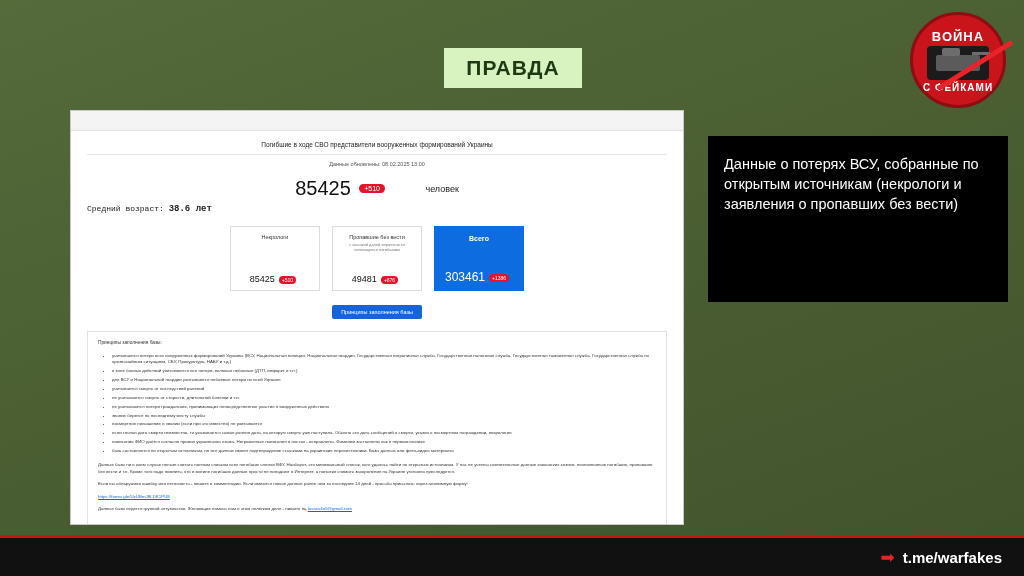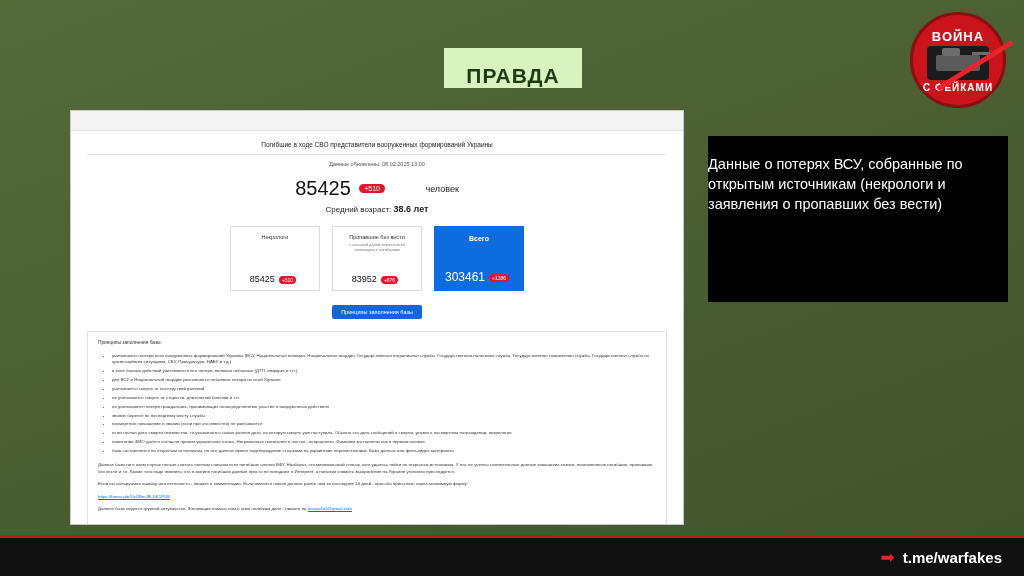--- a/index.html
+++ b/index.html
@@ -20,7 +20,7 @@
     position:absolute; left:444px; top:48px;
     width:138px; height:40px;
     background:#d8f2c0;
-    display:flex; align-items:flex-end; justify-content:center;
+    display:flex; align-items:center; justify-content:center;
   }
   .truth-banner span {
     color:#1d3a12; font-weight:bold; font-size:21px; letter-spacing:1px;

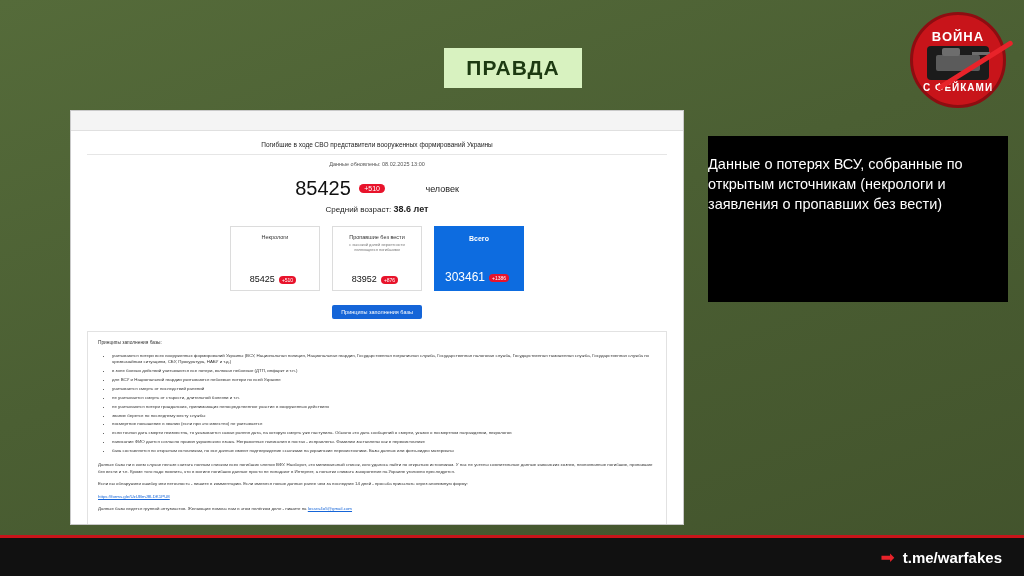--- a/index.html
+++ b/index.html
@@ -72,7 +72,7 @@
     position:absolute; left:708px; top:136px;
     width:300px; height:166px;
     background:#000;
-    padding:18px 0;
+    padding:18px 16px;
   }
   .caption-box p {
     margin:0; color:#fff; font-size:14.5px; line-height:1.38;

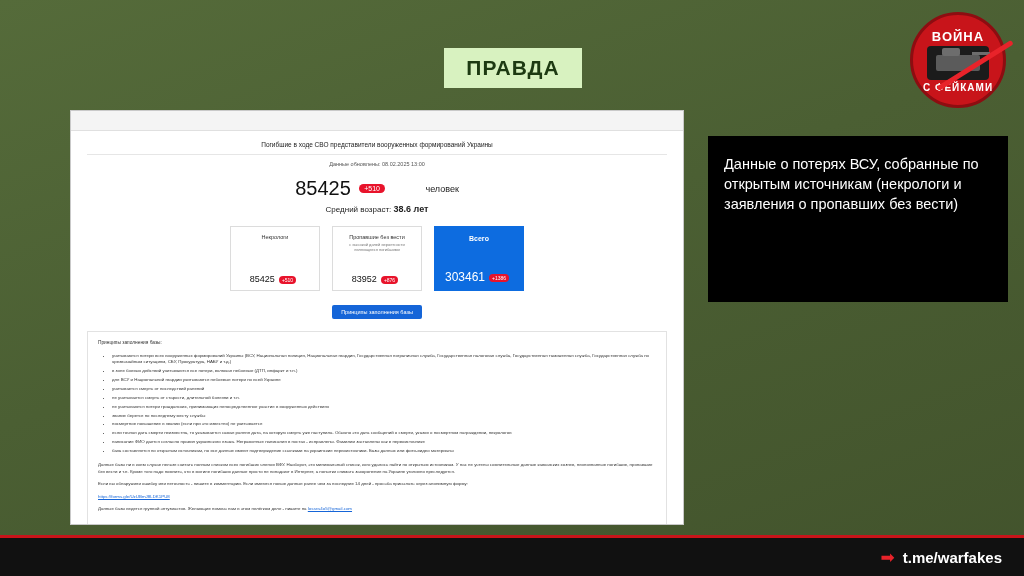--- a/index.html
+++ b/index.html
@@ -109,7 +109,7 @@
   }
   .human-word { font-size:9px; color:#222; vertical-align:middle;margin-left:32px; }
   .avg-age {
-    text-align:center; font-size:8px; color:#222; margin:4px 0 12px 0;
+    font-size:8px; color:#222; margin:4px 0 12px 0;font-family:Liberation Mono, monospace;
   }
   .avg-age b { font-size:9px; }
   .cards {

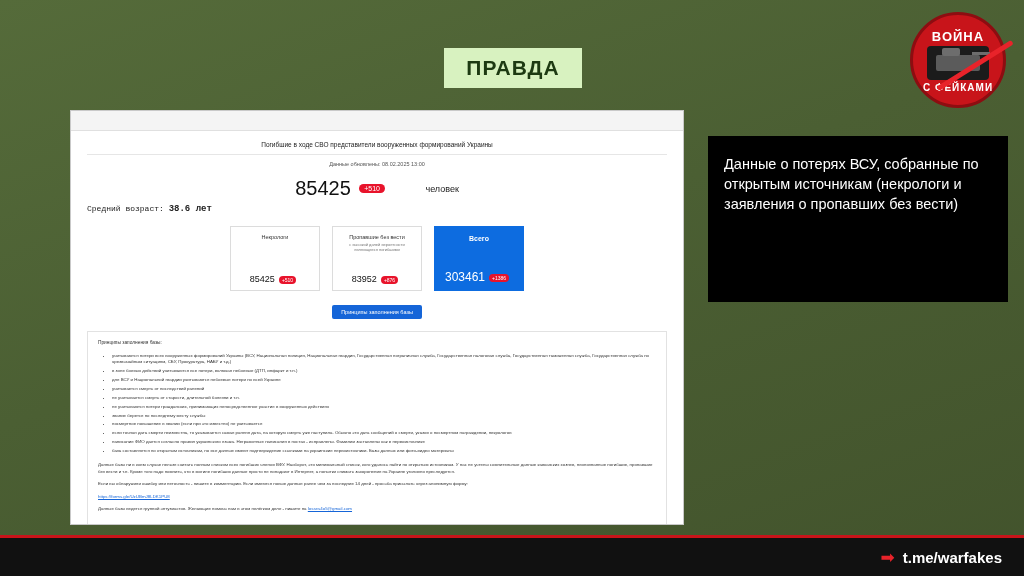--- a/index.html
+++ b/index.html
@@ -207,7 +207,7 @@
             <div class="card-sub">с высокой долей вероятности являющиеся погибшими</div>
           </div>
           <div class="card-val">
-            <span>83952</span><span class="pill">+876</span>
+            <span>49481</span><span class="pill">+876</span>
           </div>
         </div>
         <div class="card blue">

